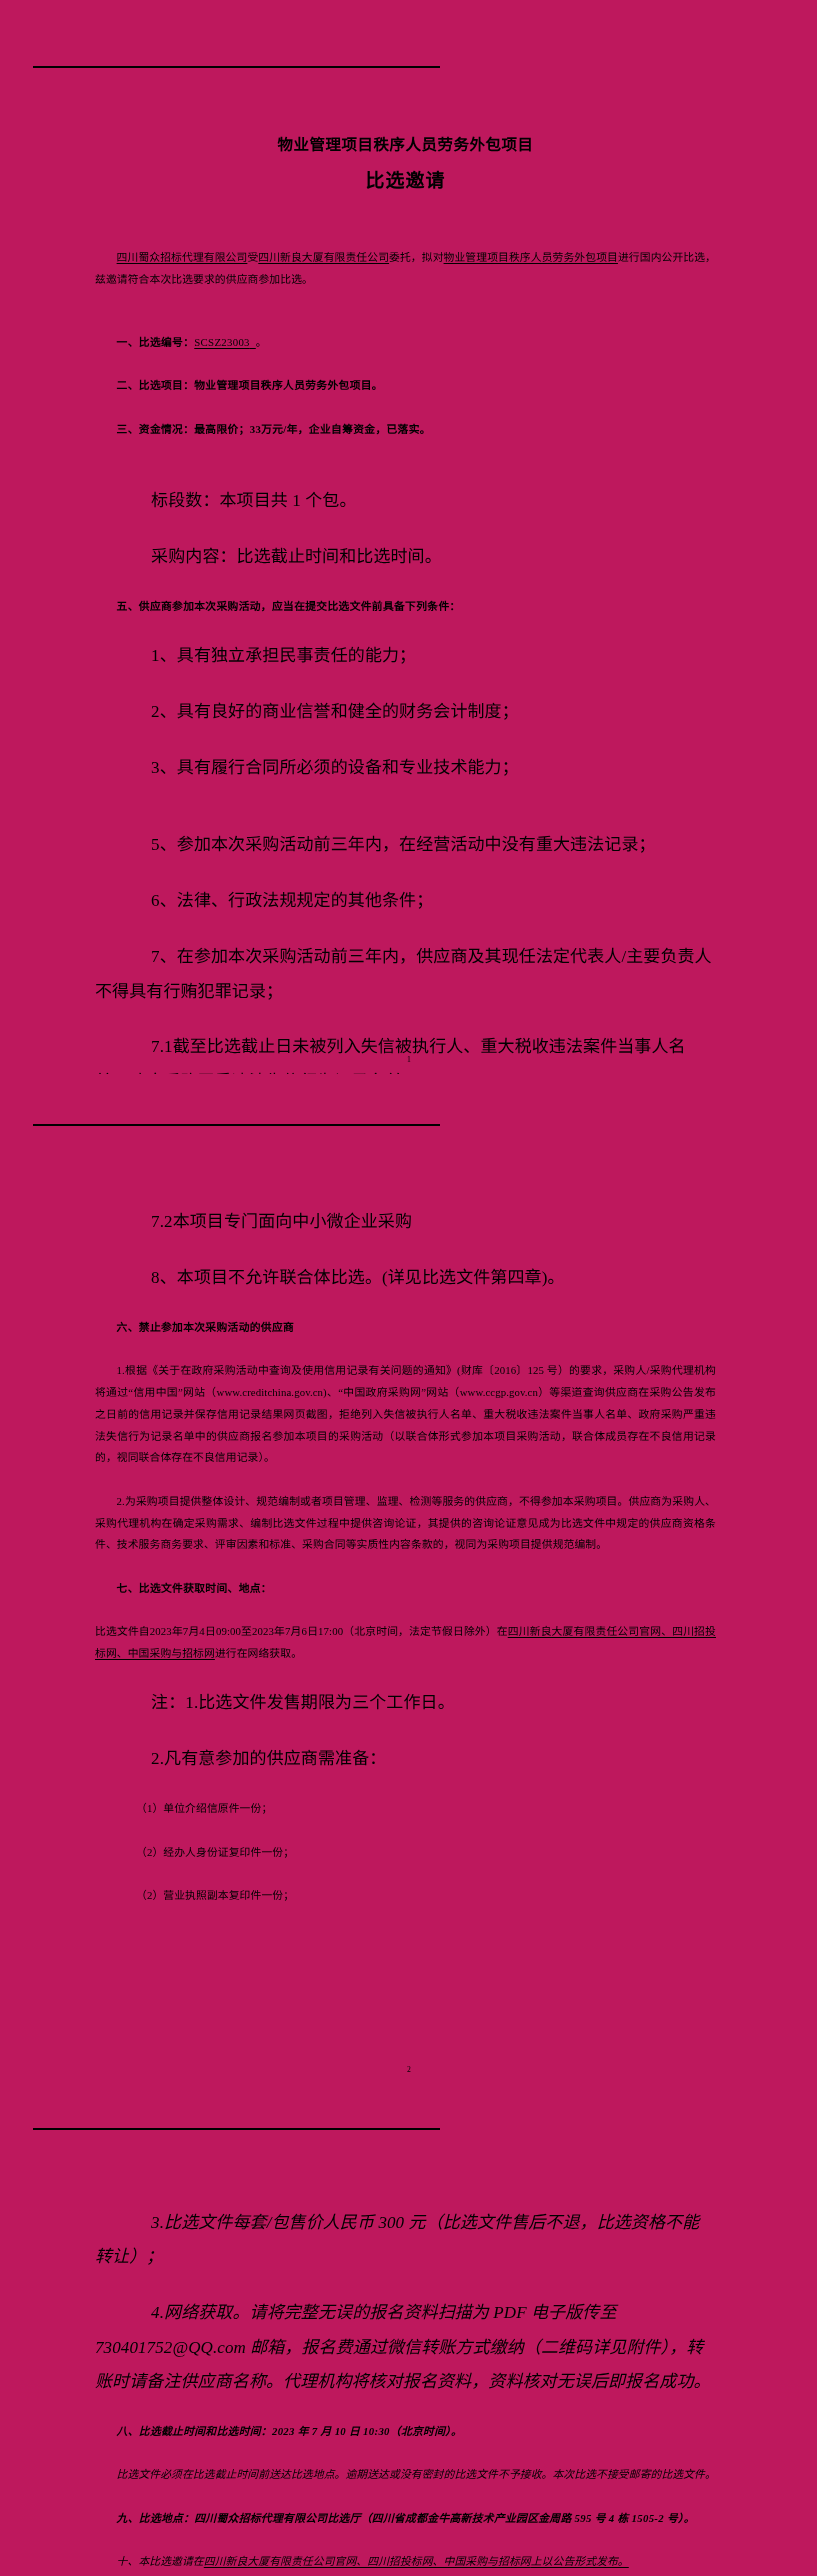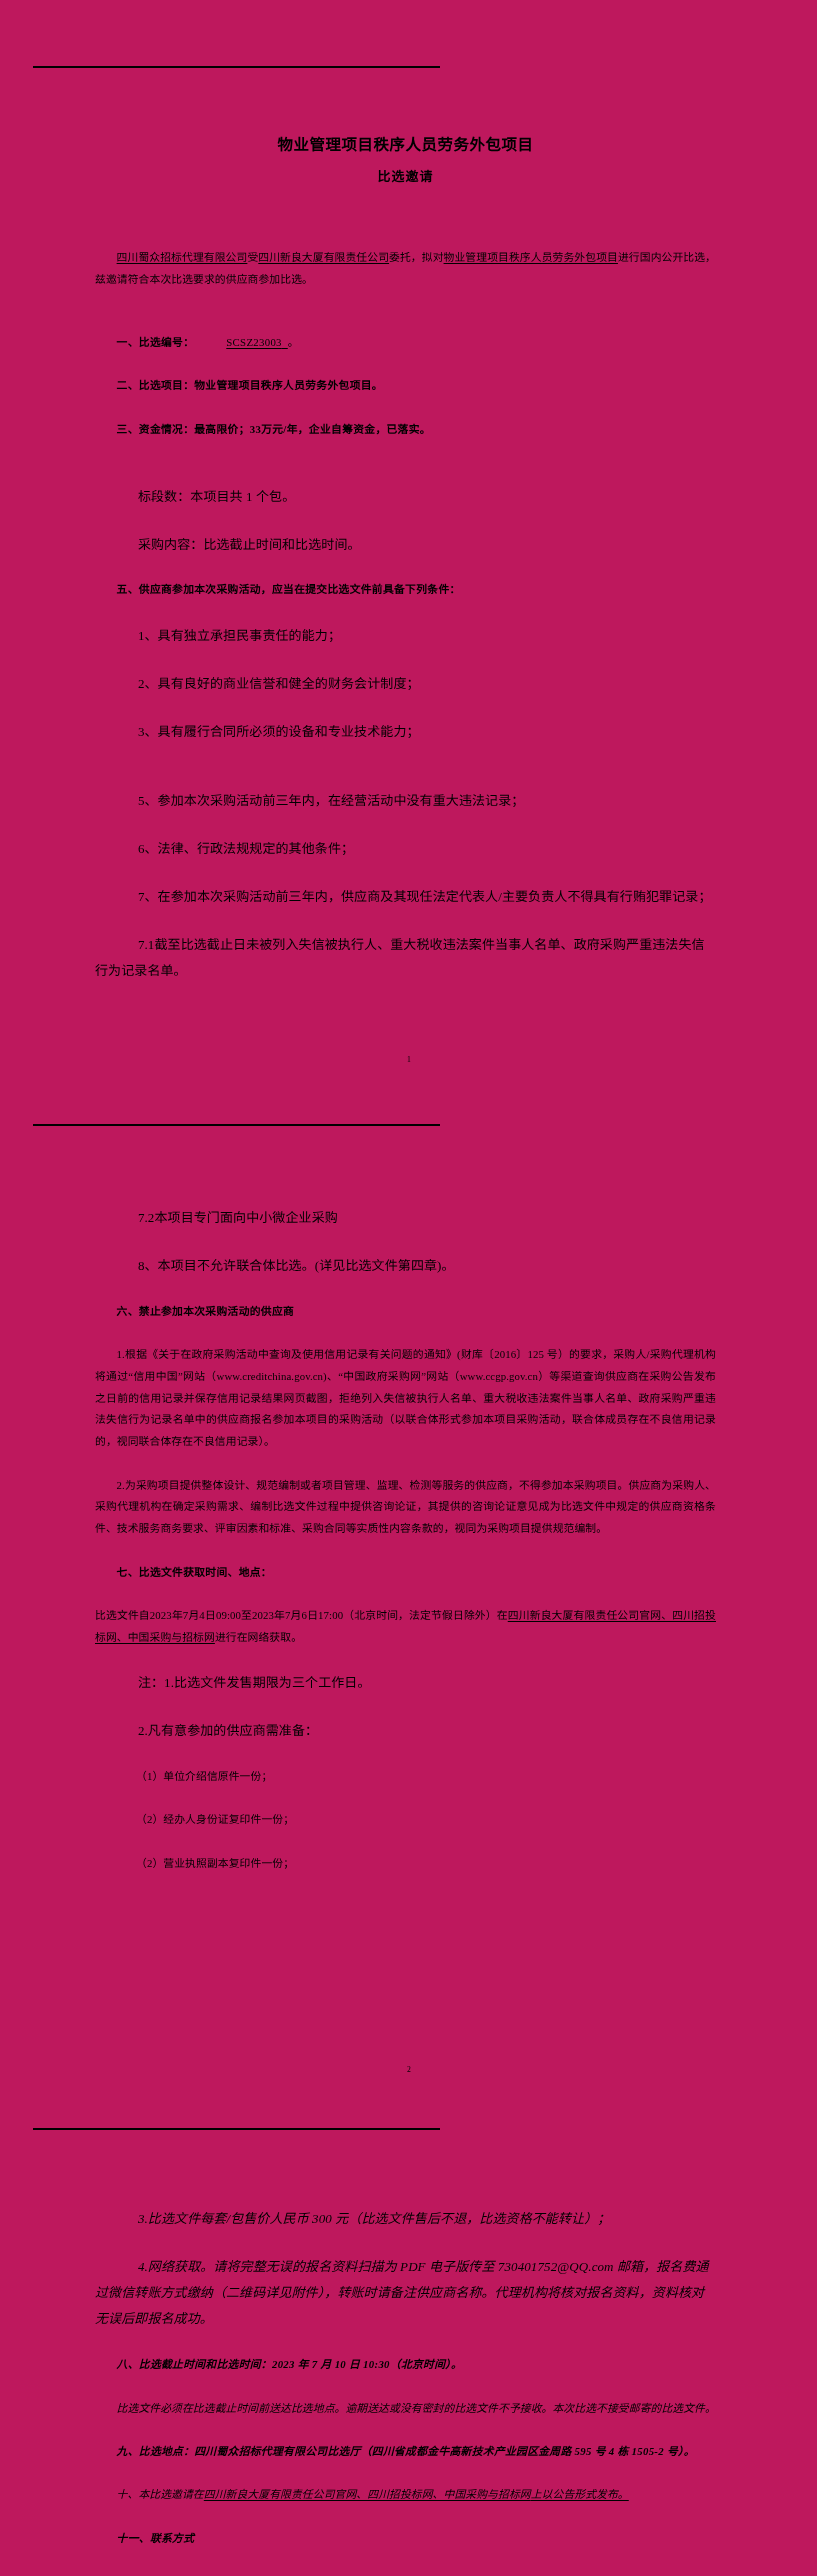--- a/index.html
+++ b/index.html
@@ -71,7 +71,7 @@
   .doc-subtitle {
     font-family: "Liberation Serif", "DejaVu Serif", serif;
     font-weight: bold;
-    font-size: 13px;
+    font-size: 19px;
     text-align: center;
     letter-spacing: 1px;
     line-height: 1.4;

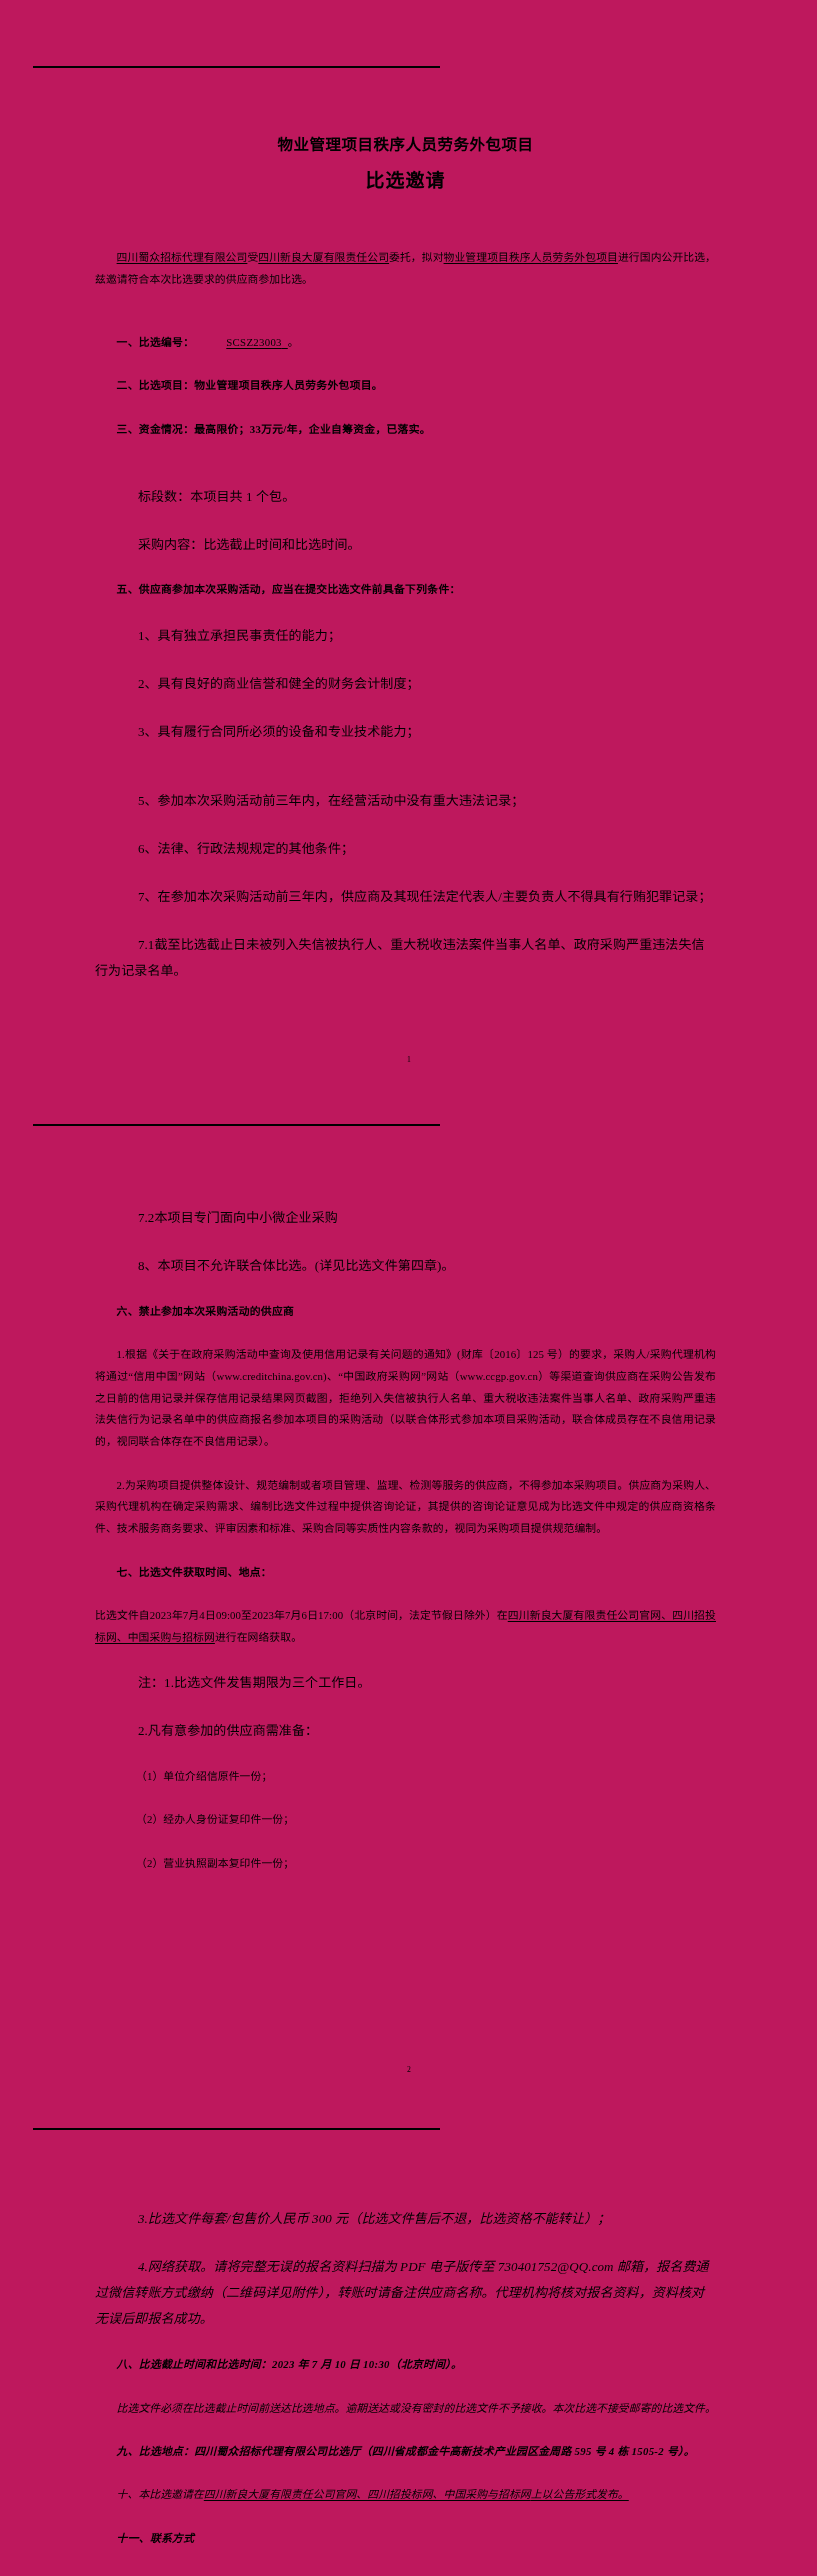--- a/index.html
+++ b/index.html
@@ -115,7 +115,7 @@
   .u { text-decoration: underline; text-underline-offset: 1.5px; }
   .spacer-line { height: 21.6px; }
   .spacer-big  { height: 46px; }
-  .ascii { font-family: "Liberation Serif", serif; margin-left: 32px; }
+  .ascii { font-family: "Liberation Serif", serif; }
 </style>
 </head>
 <body>

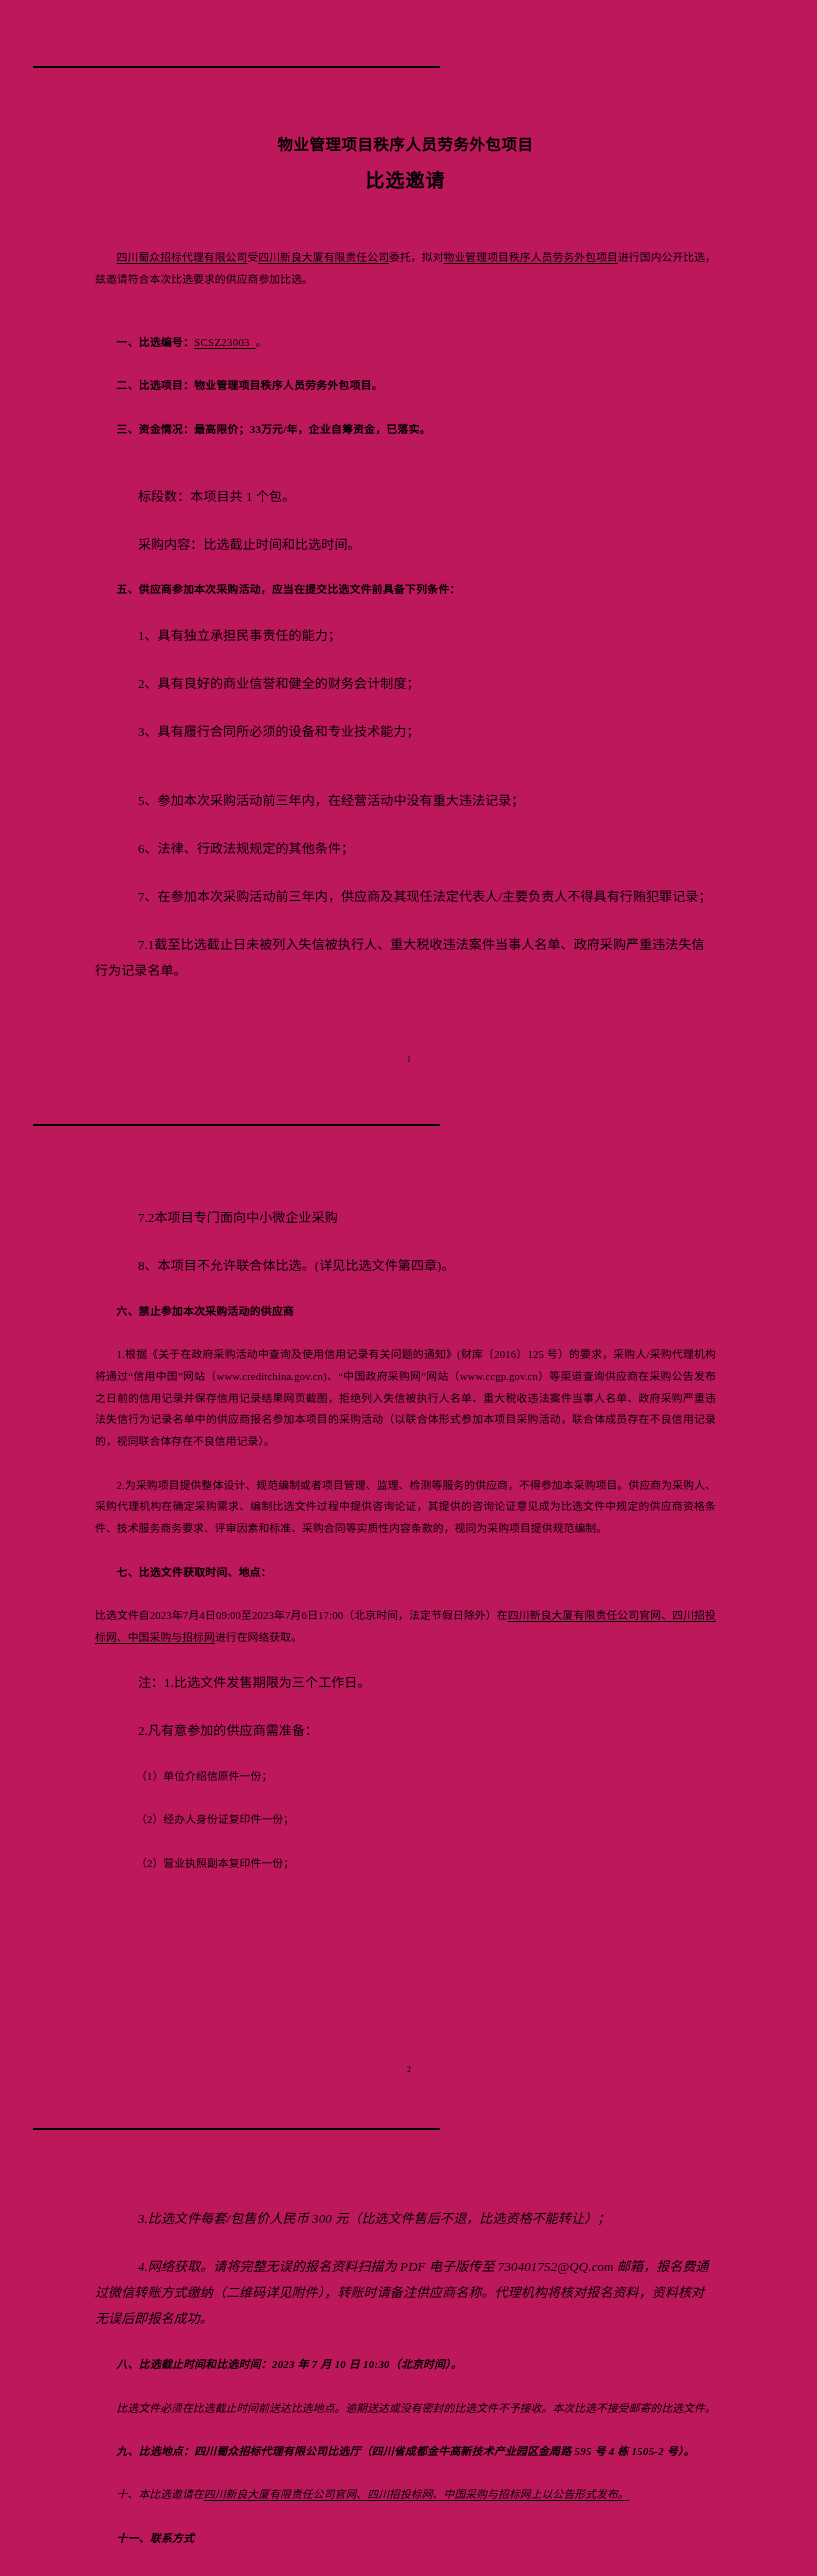--- a/index.html
+++ b/index.html
@@ -99,7 +99,7 @@
     letter-spacing: 0.3px;
   }
   p.sub {
-    font-size: 13px;
+    font-size: 17px;
     line-height: 2.02;
     margin: 0;
     text-indent: 3.3em;

